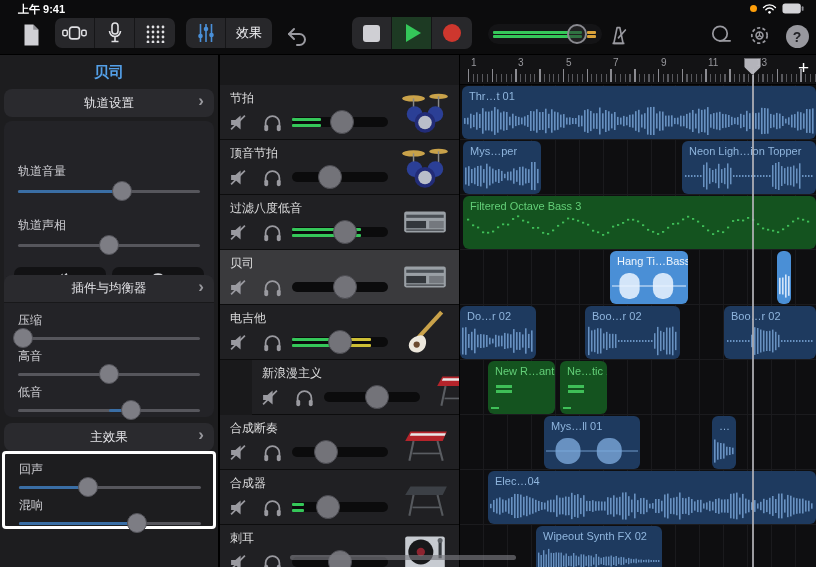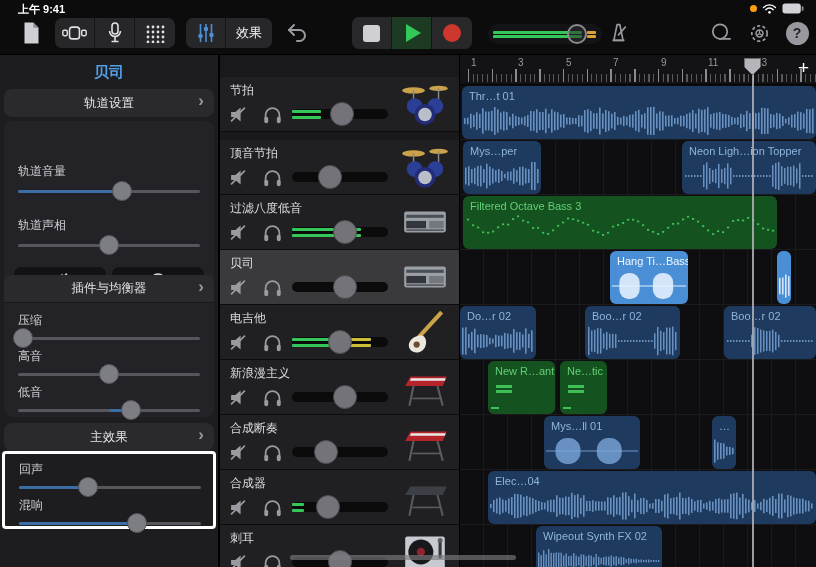--- a/index.html
+++ b/index.html
@@ -11,7 +11,7 @@
   #statusTime{position:absolute;left:18px;top:2px;font-size:11px;font-weight:bold;color:#fff}
   #statusRight{position:absolute;right:12px;top:3px;display:flex;align-items:center;gap:5px}
   .odot{width:7px;height:7px;border-radius:50%;background:#ff9f0a}
-  .tbtn{position:absolute;top:18px;height:30px;display:flex;align-items:center;justify-content:center;border-radius:7px;cursor:default}
+  .tbtn{position:absolute;top:18px;height:30px;display:flex;align-items:flex-end;justify-content:center;border-radius:7px;cursor:default}
   .seg{background:#27272a}
   .seg .tcell{width:40px;height:30px;display:flex;align-items:center;justify-content:center;border-right:1px solid #161618}
   .seg .tcell:last-child{border-right:none}

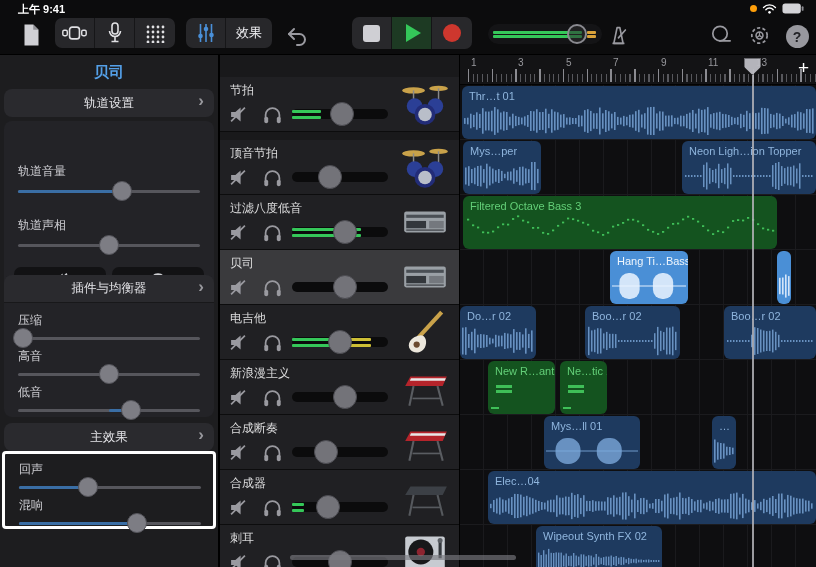--- a/index.html
+++ b/index.html
@@ -291,7 +291,7 @@
 </div>
 
 <div id="headers">
-    <div class="trow" style="top: 22px;">
+    <div class="trow" style="top: 30px;">
       <div class="tname">节拍</div>
       <div class="ticon" style="left:6px">
         <span><svg width="22" height="19" viewBox="0 0 24 22">

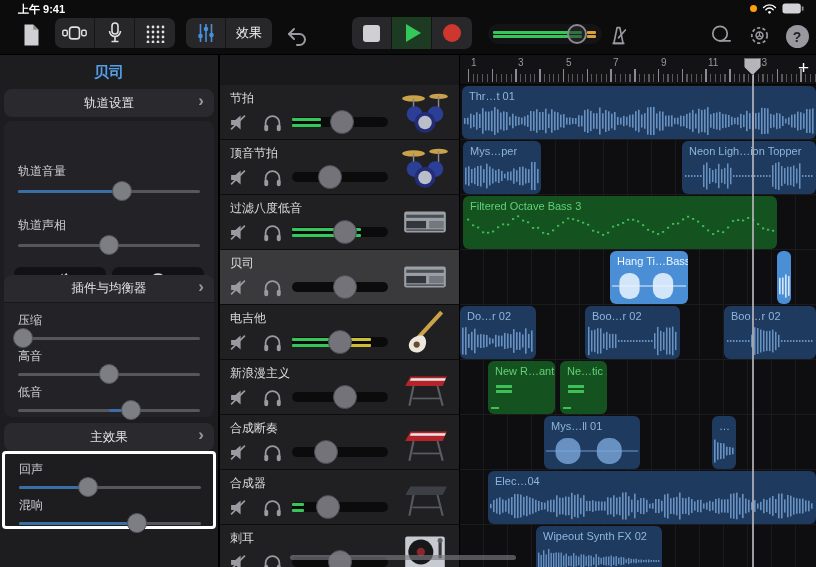--- a/index.html
+++ b/index.html
@@ -755,7 +755,7 @@
         </div>
       </div>
       <div class="lane" style="top: 140px;">
-        <div class="region" style="left: 3px; width: 314px; background: rgb(20, 83, 31);">
+        <div class="region" style="left: 3px; width: 353px; background: rgb(20, 83, 31);">
           <div class="rlabel" style="color:#63cf78">Filtered Octave Bass 3</div>
           <svg width="353" height="40" style="position:absolute;left:0;bottom:1px">
             <rect x="4" y="10.7" width="2.2" height="1.8" fill="#3fbf58"></rect>

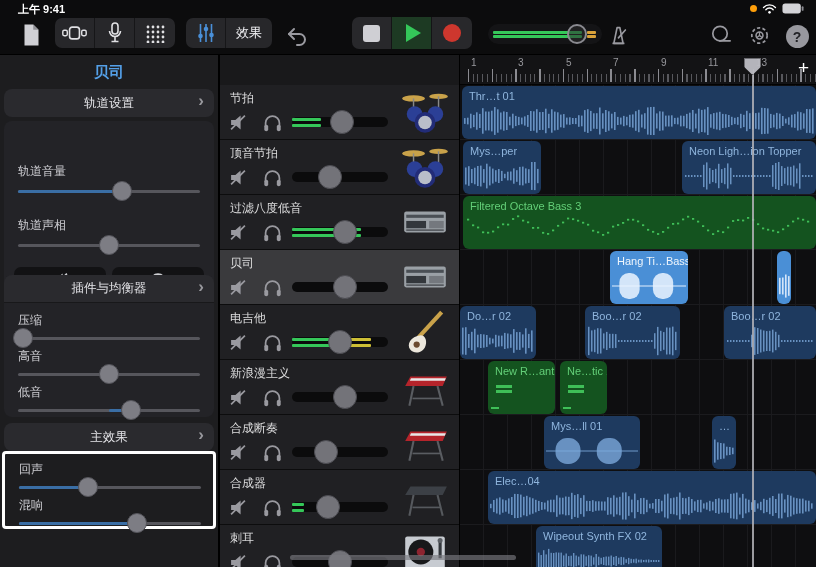--- a/index.html
+++ b/index.html
@@ -436,7 +436,7 @@
           <circle cx="16" cy="34" r="3" fill="#6b4a2f"></circle>
         </svg></div>
     </div>
-    <div class="trow" style="top: 305px;">
+    <div class="trow" style="top: 305px; margin-left: 32px;">
       <div class="tname">新浪漫主义</div>
       <div class="ticon" style="left:6px">
         <span><svg width="22" height="19" viewBox="0 0 24 22">

